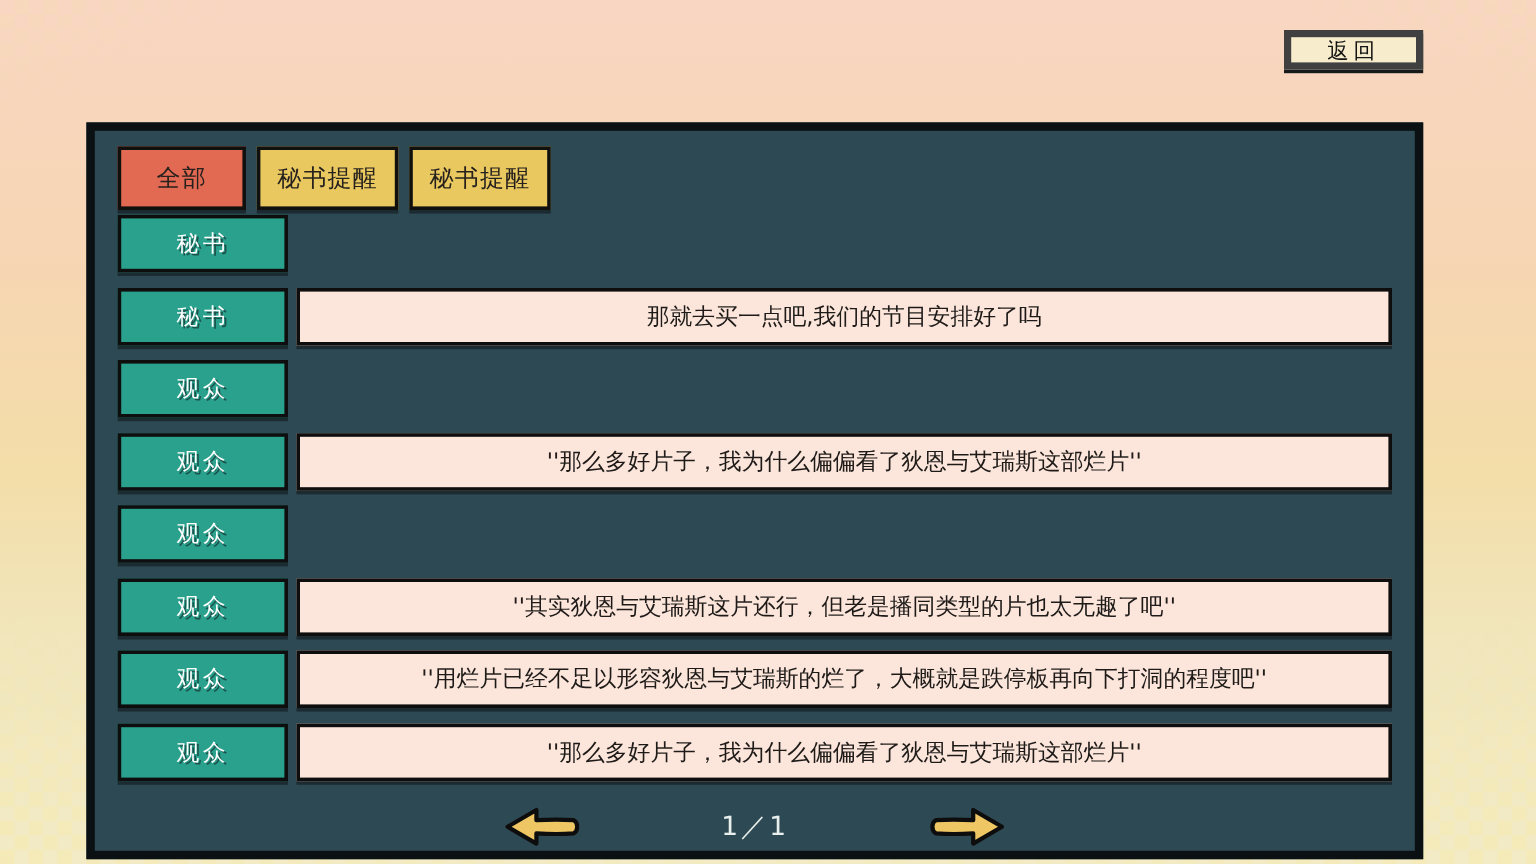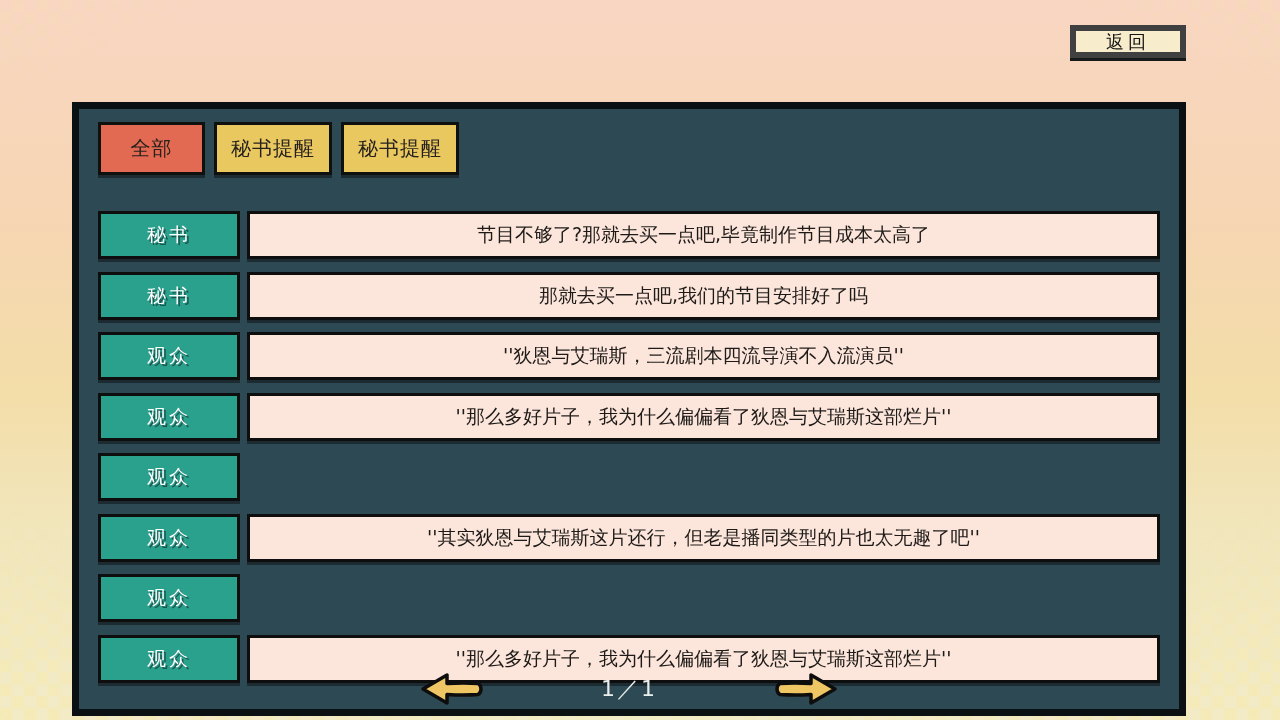--- a/index.html
+++ b/index.html
@@ -39,7 +39,7 @@
     box-shadow:0 3px 0 rgba(0,0,0,.4);cursor:pointer;
   }
   .tab.active{background:var(--tab-active,#e26952);}
-  .rows{position:absolute;left:19px;top:102px;right:19px;}
+  .rows{position:absolute;left:19px;top:70px;right:19px;}
   .row{display:flex;gap:7px;height:48px;margin-bottom:12.5px;}
   .sender{
     flex:0 0 142px;box-sizing:border-box;

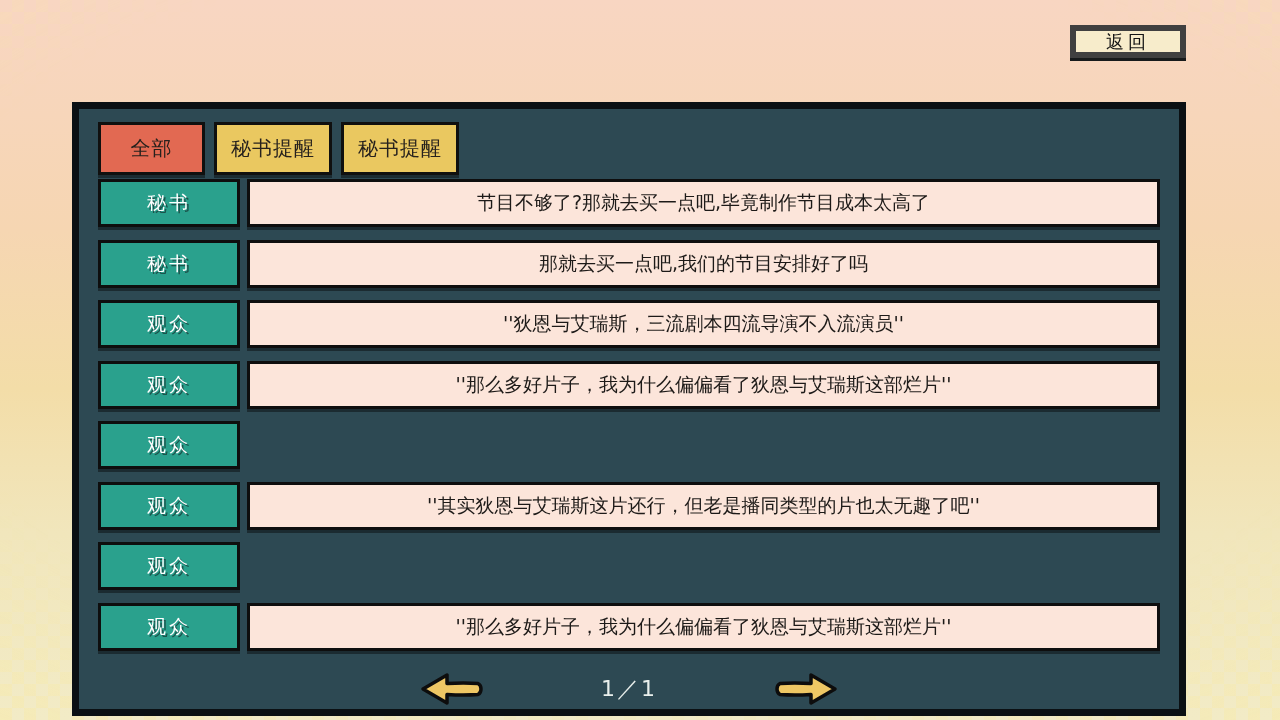--- a/index.html
+++ b/index.html
@@ -80,7 +80,6 @@
   <div class="rows">
     <div class="row">
       <div class="sender">秘书</div>
-      <div class="bubble">节目不够了?那就去买一点吧,毕竟制作节目成本太高了</div>
     </div>
     <div class="row">
       <div class="sender">秘书</div>

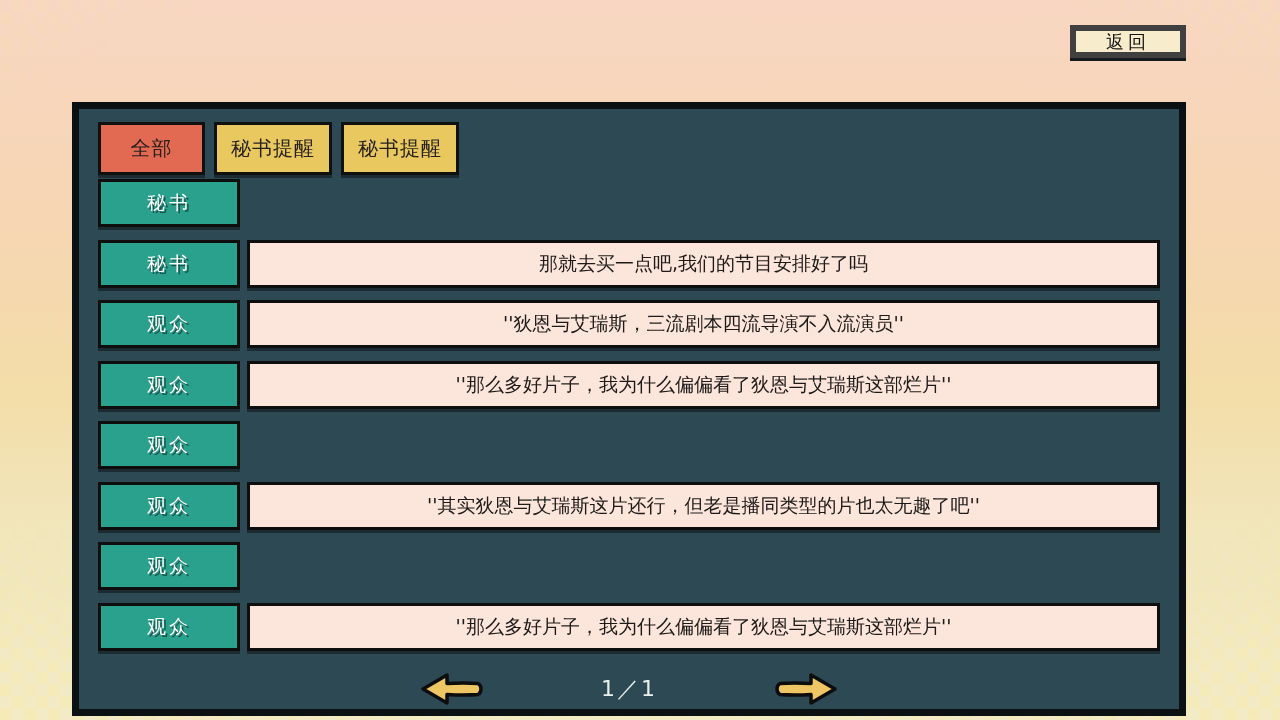--- a/index.html
+++ b/index.html
@@ -87,7 +87,6 @@
     </div>
     <div class="row">
       <div class="sender">观众</div>
-      <div class="bubble">''狄恩与艾瑞斯，三流剧本四流导演不入流演员''</div>
     </div>
     <div class="row">
       <div class="sender">观众</div>

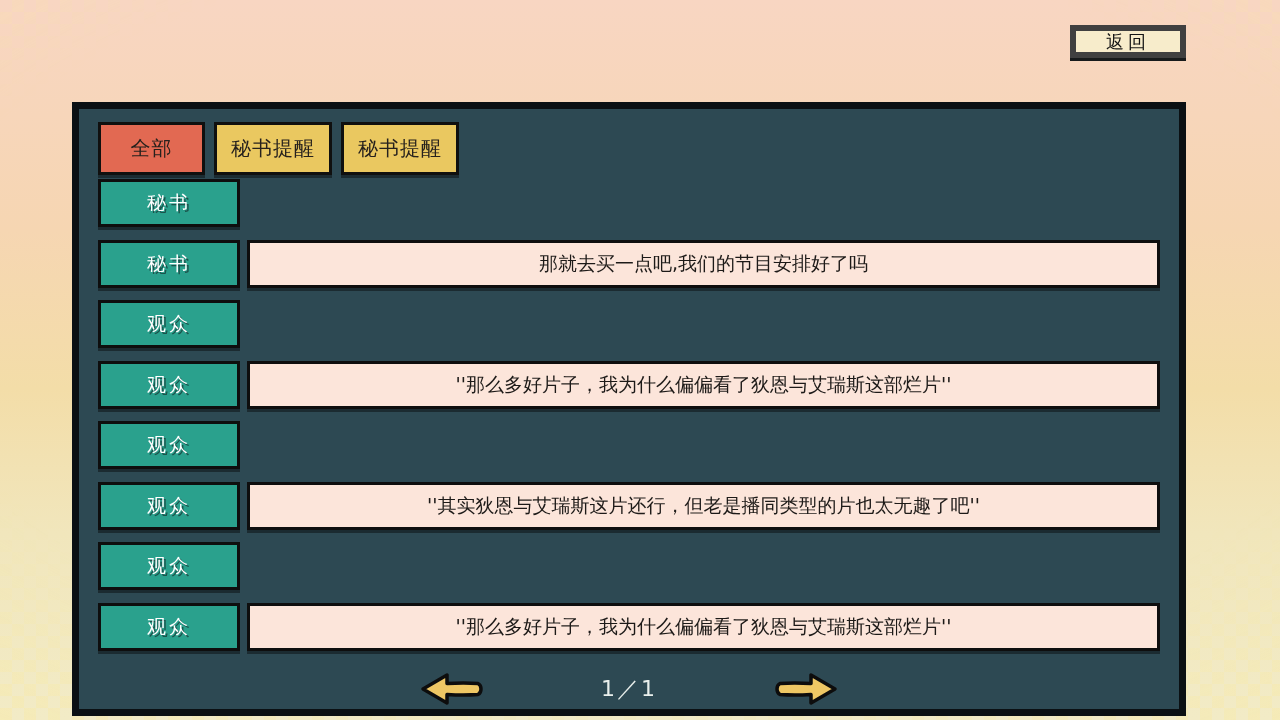--- a/index.html
+++ b/index.html
@@ -101,6 +101,7 @@
     </div>
     <div class="row">
       <div class="sender">观众</div>
+      <div class="bubble">''用烂片已经不足以形容狄恩与艾瑞斯的烂了，大概就是跌停板再向下打洞的程度吧''</div>
     </div>
     <div class="row">
       <div class="sender">观众</div>

